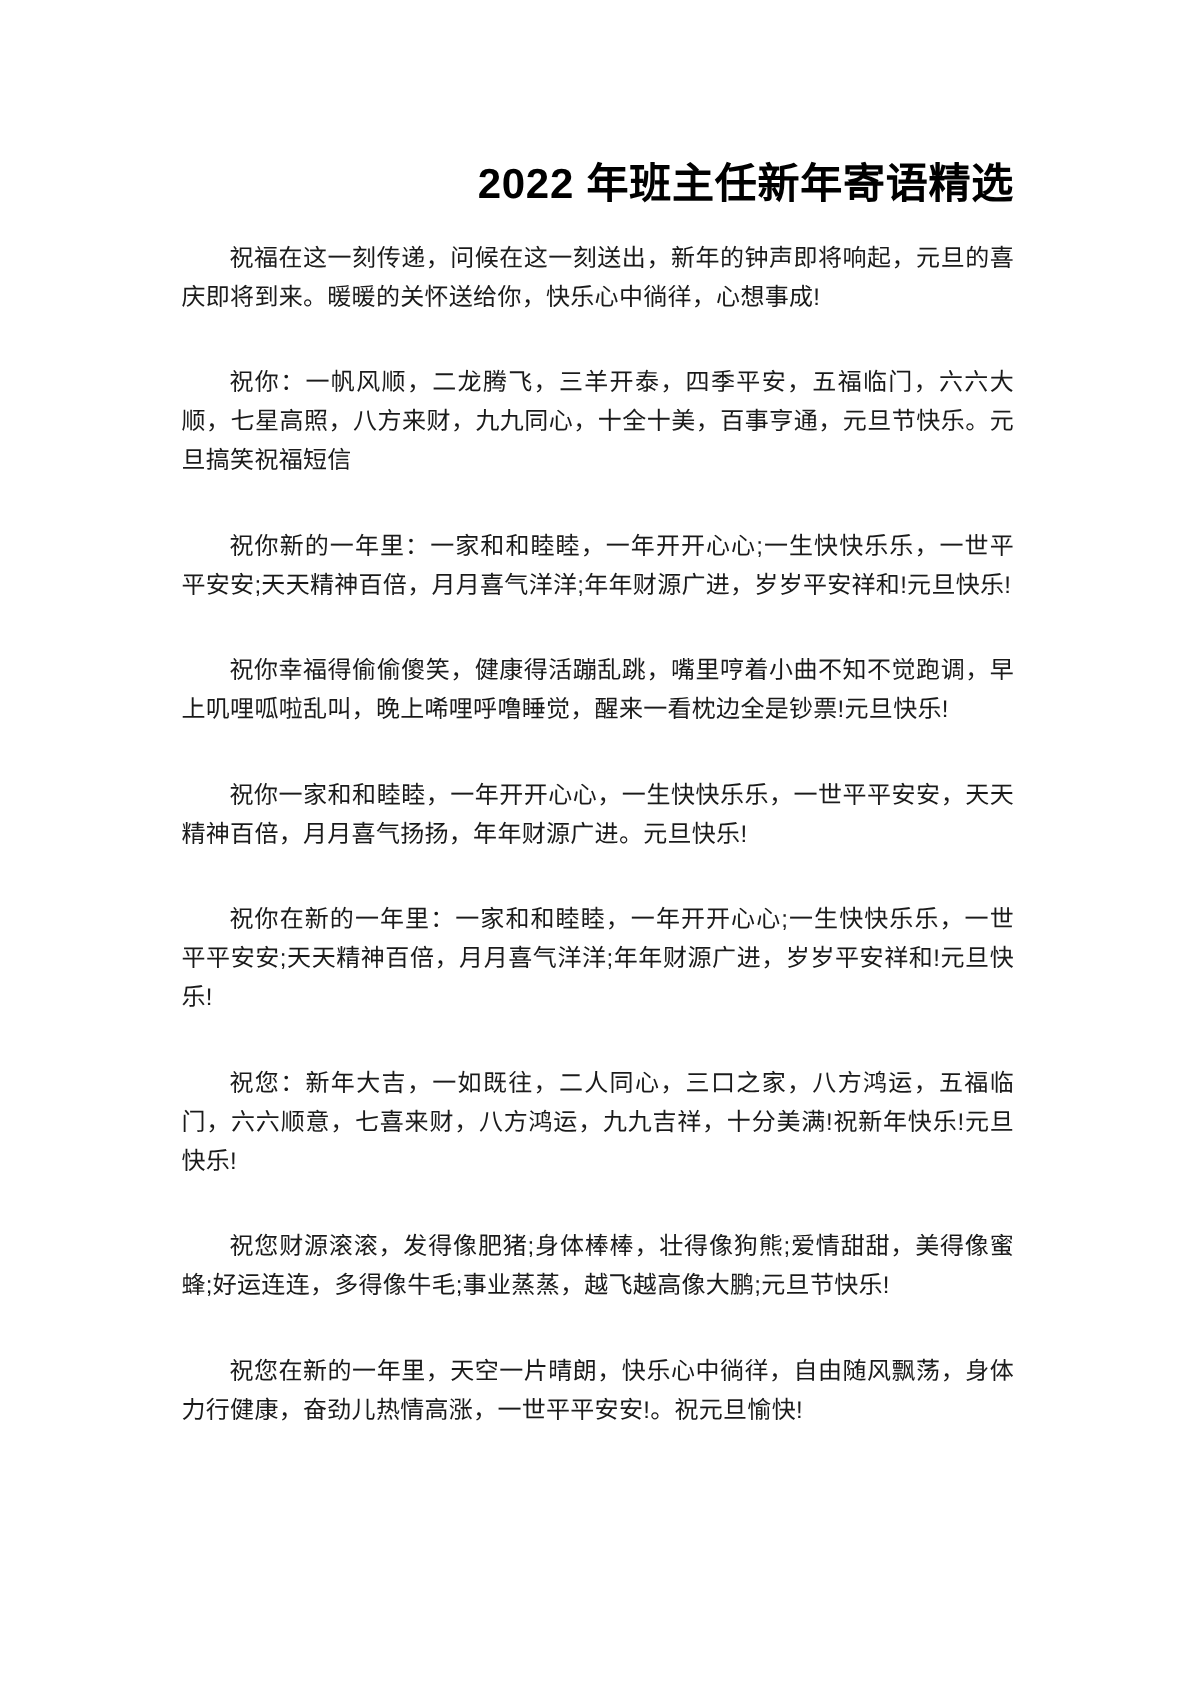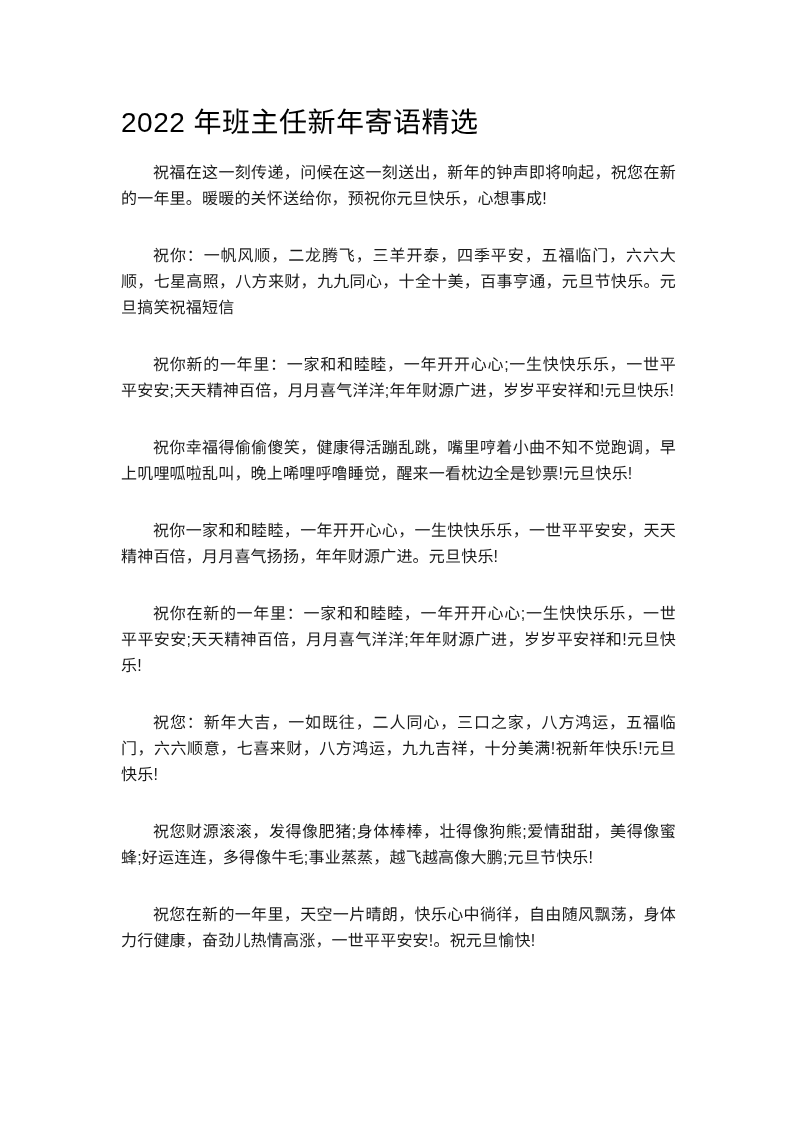--- a/index.html
+++ b/index.html
@@ -23,9 +23,9 @@
     padding: 0;
     font-size: 28px;
     line-height: 40px;
-    font-weight: normal;
+    font-weight: bold;
     color: #000000;
-    text-align: left;
+    text-align: right;
     letter-spacing: 0.5px;
   }
   .doc-body {

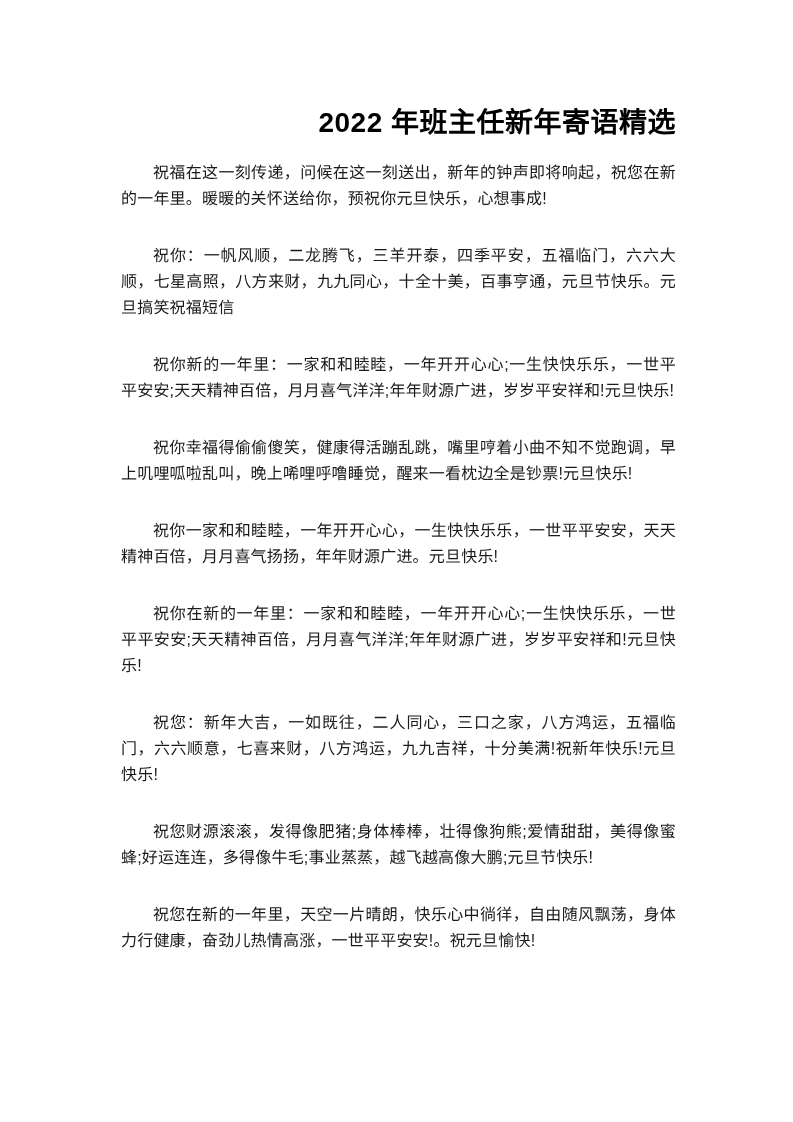--- a/index.html
+++ b/index.html
@@ -51,7 +51,7 @@
 <div class="page">
   <h1 class="doc-title">2022 年班主任新年寄语精选</h1>
   <div class="doc-body">
-      <p class="doc-paragraph">祝福在这一刻传递，问候在这一刻送出，新年的钟声即将响起，祝您在新的一年里。暖暖的关怀送给你，预祝你元旦快乐，心想事成!</p>
+      <p class="doc-paragraph">祝福在这一刻传递，问候在这一刻送出，新年的钟声即将响起，元旦的喜庆即将到来。暖暖的关怀送给你，快乐心中徜徉，心想事成!</p>
       <p class="doc-paragraph">祝你：一帆风顺，二龙腾飞，三羊开泰，四季平安，五福临门，六六大顺，七星高照，八方来财，九九同心，十全十美，百事亨通，元旦节快乐。元旦搞笑祝福短信</p>
       <p class="doc-paragraph">祝你新的一年里：一家和和睦睦，一年开开心心;一生快快乐乐，一世平平安安;天天精神百倍，月月喜气洋洋;年年财源广进，岁岁平安祥和!元旦快乐!</p>
       <p class="doc-paragraph">祝你幸福得偷偷傻笑，健康得活蹦乱跳，嘴里哼着小曲不知不觉跑调，早上叽哩呱啦乱叫，晚上唏哩呼噜睡觉，醒来一看枕边全是钞票!元旦快乐!</p>

